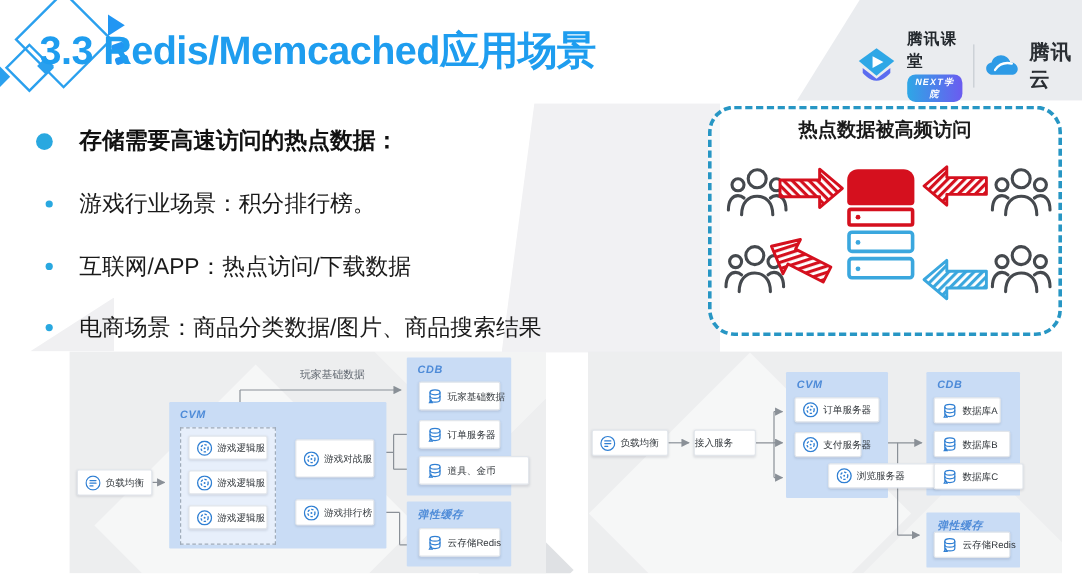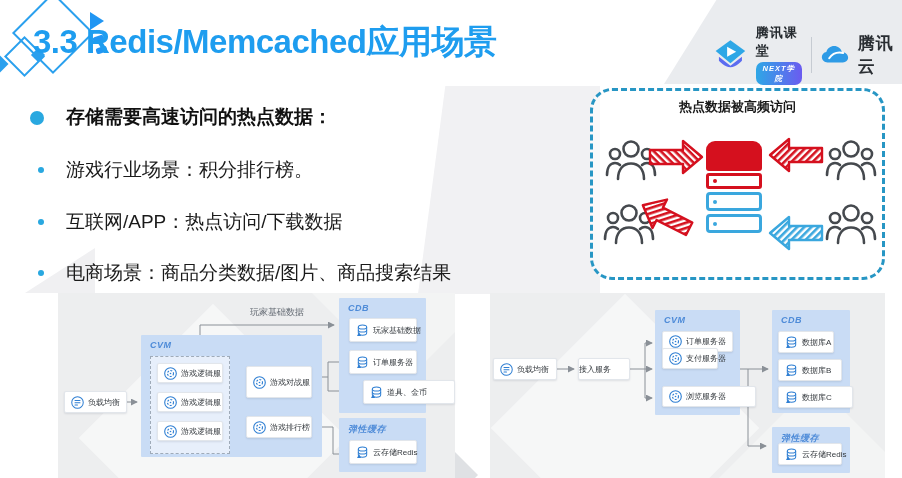--- a/index.html
+++ b/index.html
@@ -45,7 +45,7 @@
   
   .hotbox{left:590px;top:88px;width:295px;height:192px;border:3px dashed #2796C4;border-radius:22px;
     background:rgba(255,255,255,.55);z-index:3;box-sizing:border-box;}
-  .hot-title{position:absolute;left:0;top:7px;width:100%;text-align:center;font-size:13px;font-weight:600;color:#1A1A1A;}
+  .hot-title{position:absolute;left:0;top:7px;width:100%;text-align:center;font-size:16px;font-weight:600;color:#1A1A1A;}
   .ppl{position:absolute;width:52px;height:46px;}
   .sk-arrow{position:absolute;width:58px;height:40px;}
   .server{position:absolute;left:113px;top:50px;width:56px;}

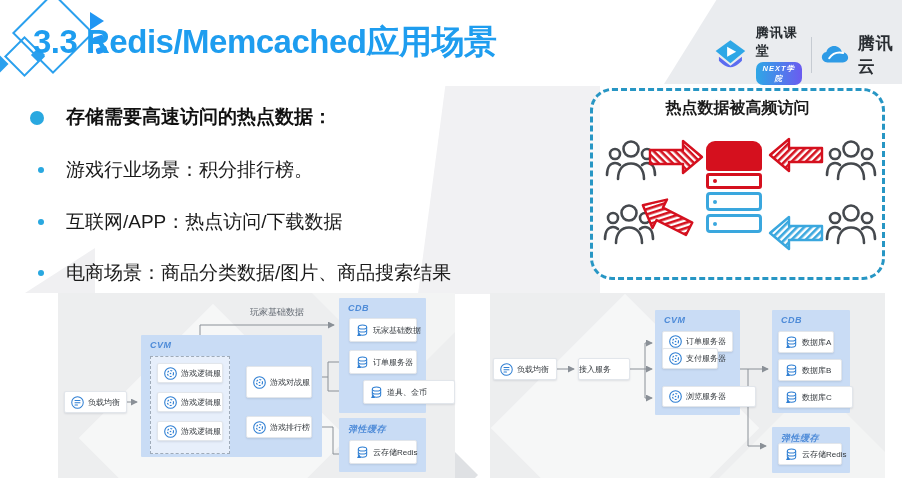--- a/index.html
+++ b/index.html
@@ -346,7 +346,7 @@
       </svg>
     <span class="node-label">订单服务器</span>
   </div>
-  <div class="node" style="left:662px;top:348px;width:56px;height:21px">
+  <div class="node" style="left:662px;top:360px;width:56px;height:21px">
     <svg class="nicon" viewBox="0 0 13 13">
         <use href="#gear-icon"></use>
       </svg>

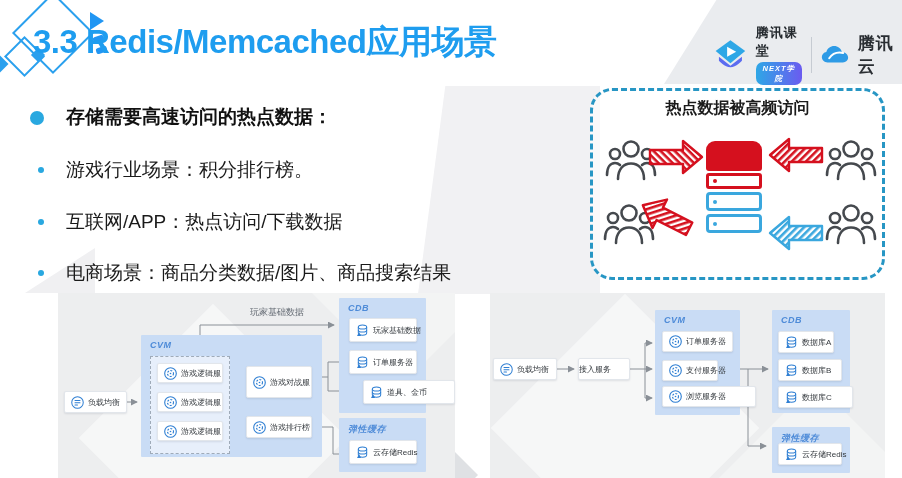--- a/index.html
+++ b/index.html
@@ -310,7 +310,7 @@
       </svg>
     <span class="node-label">订单服务器</span>
   </div>
-  <div class="node" style="left:363px;top:380px;width:92px;height:24px">
+  <div class="node" style="left:349px;top:380px;width:92px;height:24px">
     <svg class="nicon" viewBox="0 0 14 14">
         <use href="#db-icon"></use>
       </svg>

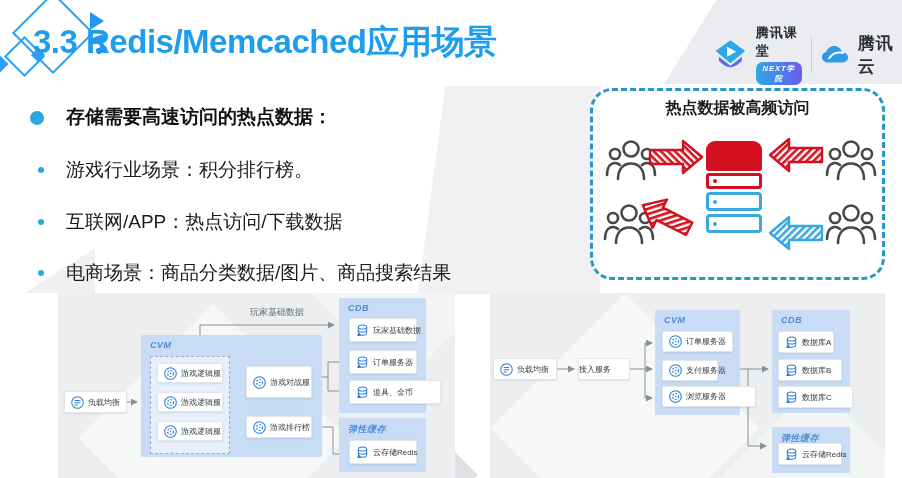--- a/index.html
+++ b/index.html
@@ -352,7 +352,7 @@
       </svg>
     <span class="node-label">支付服务器</span>
   </div>
-  <div class="node" style="left:662px;top:386px;width:94px;height:21px">
+  <div class="node" style="left:690px;top:386px;width:94px;height:21px">
     <svg class="nicon" viewBox="0 0 13 13">
         <use href="#gear-icon"></use>
       </svg>

